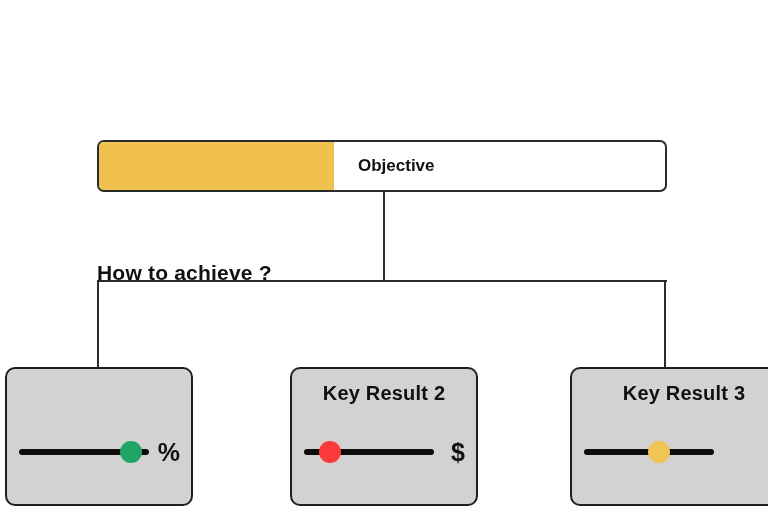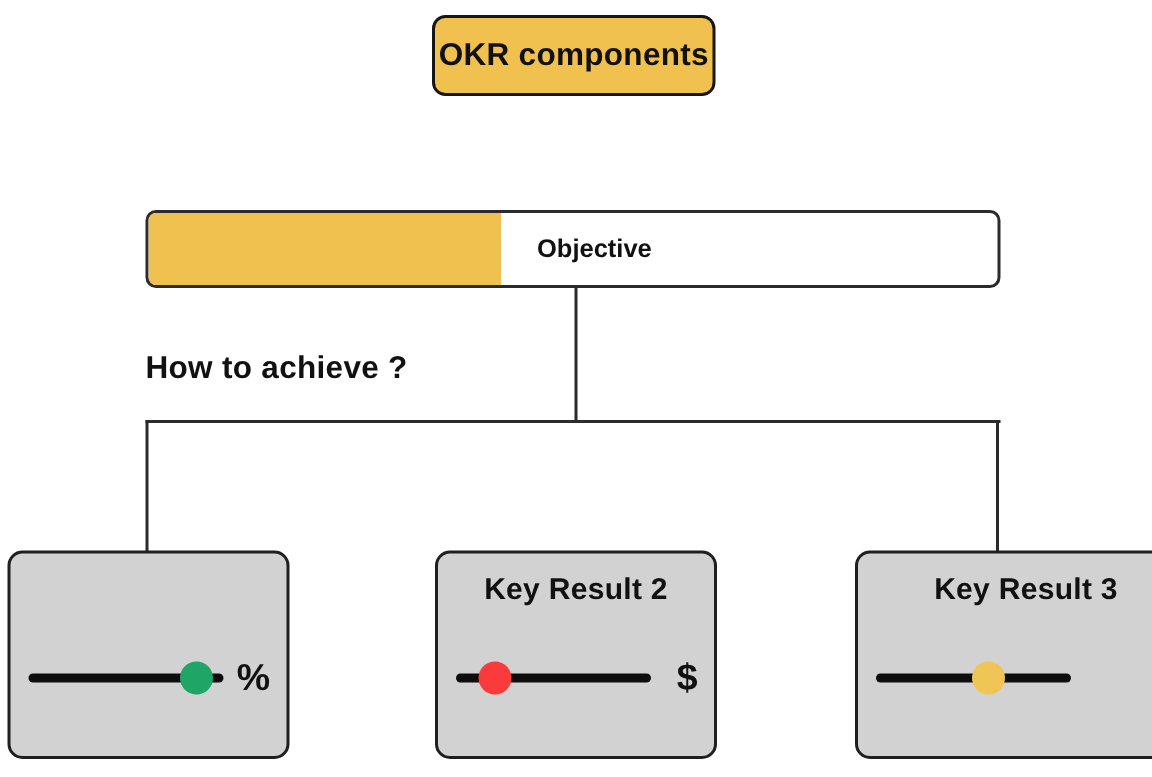--- a/index.html
+++ b/index.html
@@ -120,9 +120,6 @@
 
 <div class="canvas">
 
-  <div class="title-box">
-    <span>OKR components</span>
-  </div>
 
 
   <div class="objective-bar">

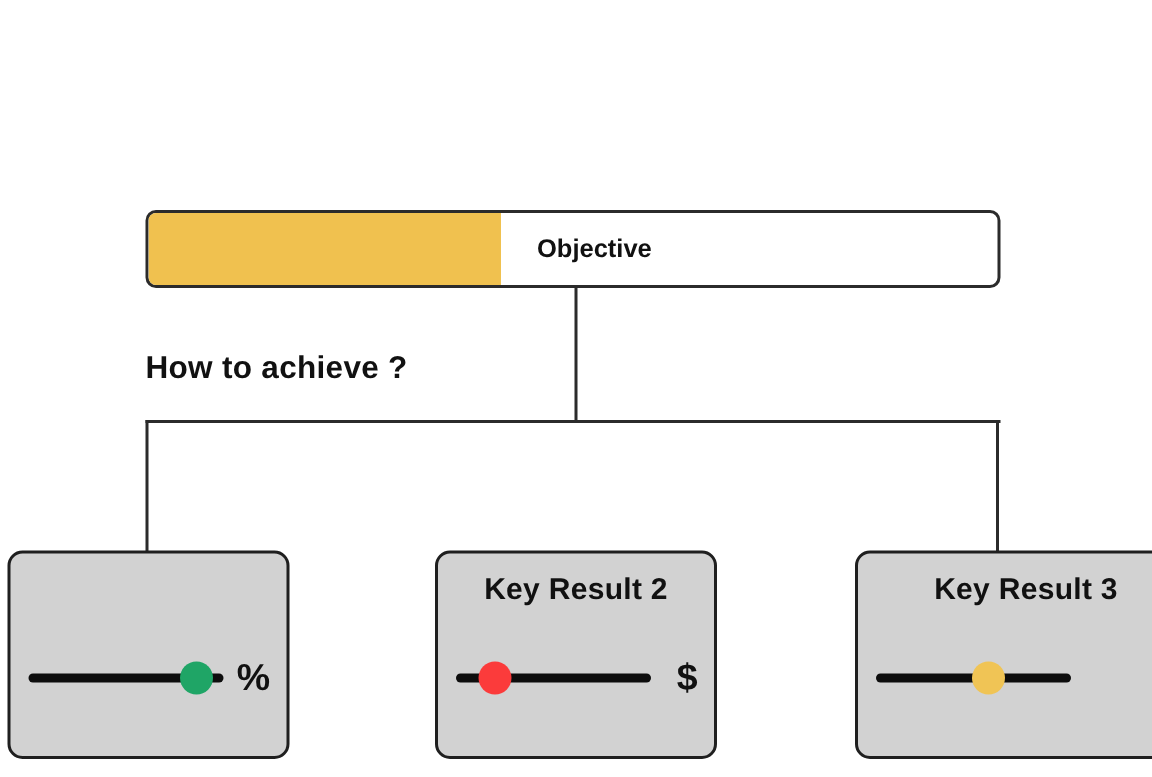--- a/index.html
+++ b/index.html
@@ -37,7 +37,7 @@
     white-space: nowrap;
   }
   .question-1 { top: 99px; }
-  .question-2 { top: 234px; }
+  .question-2 { top: 261px; }
 
   
   .objective-bar {

